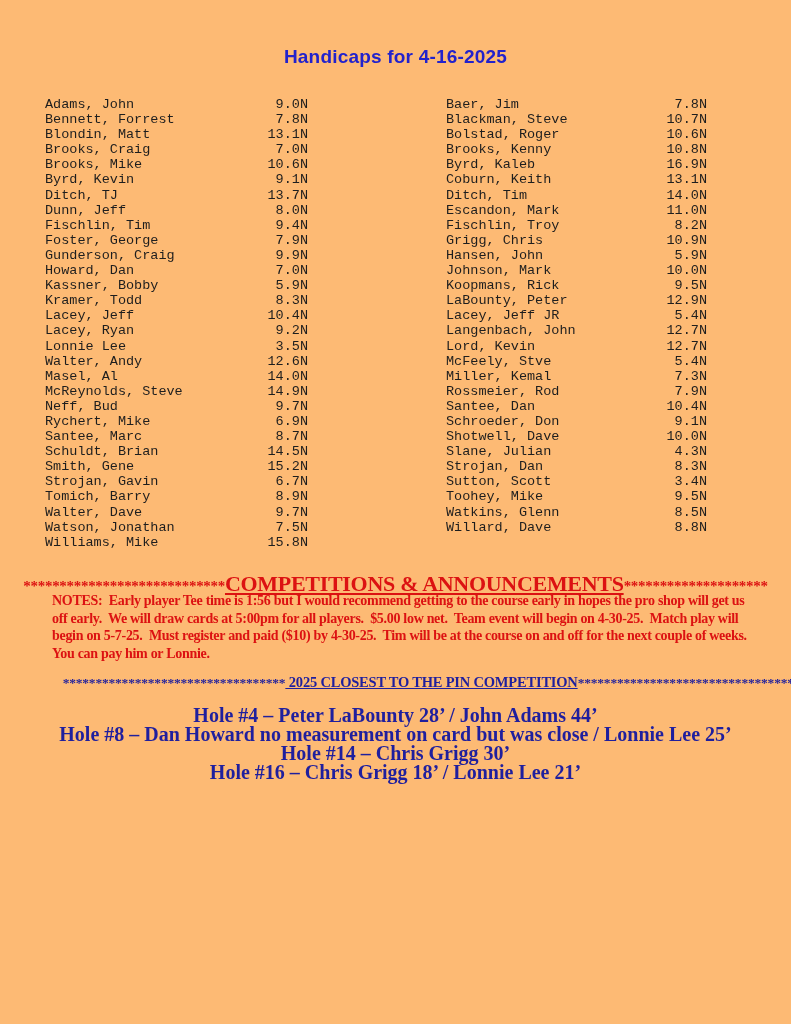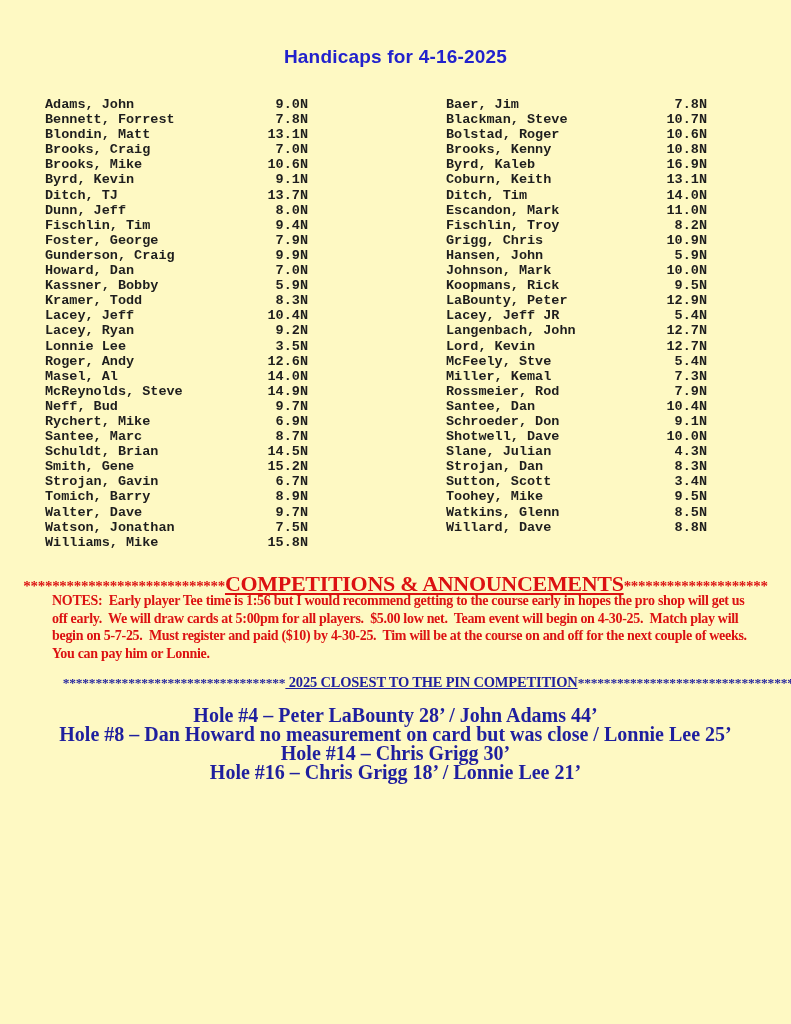--- a/index.html
+++ b/index.html
@@ -10,7 +10,7 @@
     position: relative;
     width: 791px;
     height: 1024px;
-    background: #fef9c3;
+    background: #fdba74;
     overflow: hidden;
   }
 

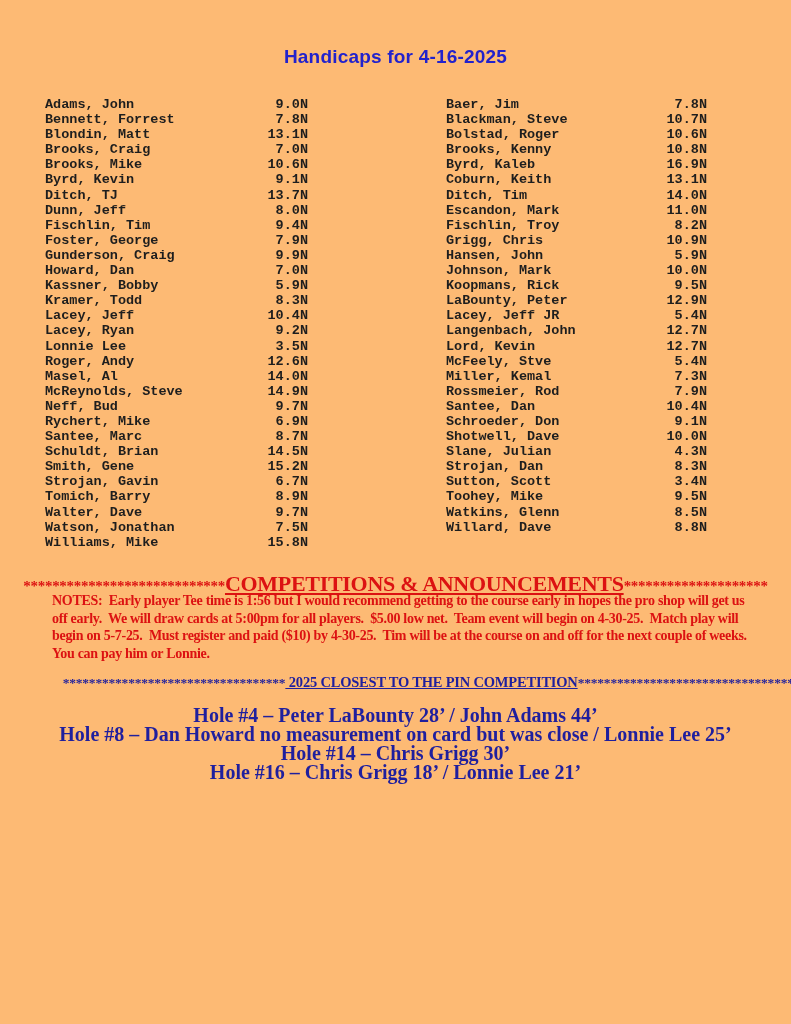--- a/index.html
+++ b/index.html
@@ -30,7 +30,6 @@
   .col {
     position: absolute;
     top: 97px;
-    font-weight: bold;
   }
   #col-left  { left: 45px;  width: 263px; }
   #col-right { left: 446px; width: 261px; }

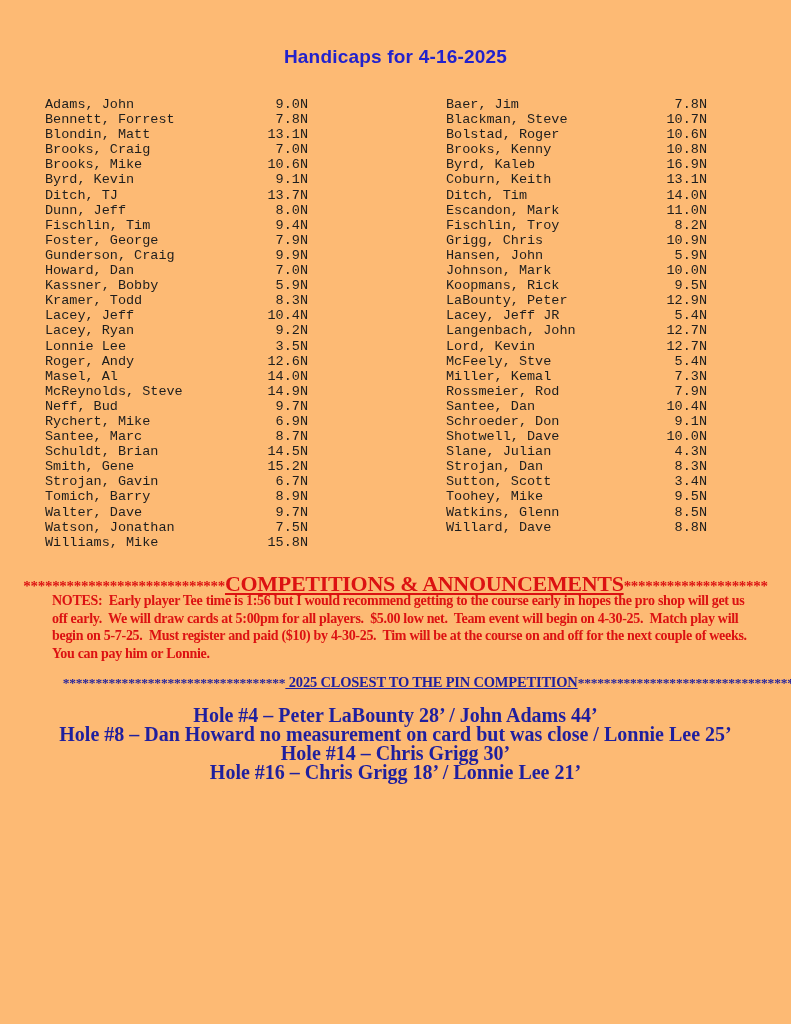--- a/index.html
+++ b/index.html
@@ -130,7 +130,7 @@
       <div class="row"><span>Lacey, Jeff</span><span class="hc">10.4N</span></div>
       <div class="row"><span>Lacey, Ryan</span><span class="hc">9.2N</span></div>
       <div class="row"><span>Lonnie Lee</span><span class="hc">3.5N</span></div>
-      <div class="row"><span>Roger, Andy</span><span class="hc">12.6N</span></div>
+      <div class="row"><span>Walter, Andy</span><span class="hc">12.6N</span></div>
       <div class="row"><span>Masel, Al</span><span class="hc">14.0N</span></div>
       <div class="row"><span>McReynolds, Steve</span><span class="hc">14.9N</span></div>
       <div class="row"><span>Neff, Bud</span><span class="hc">9.7N</span></div>

